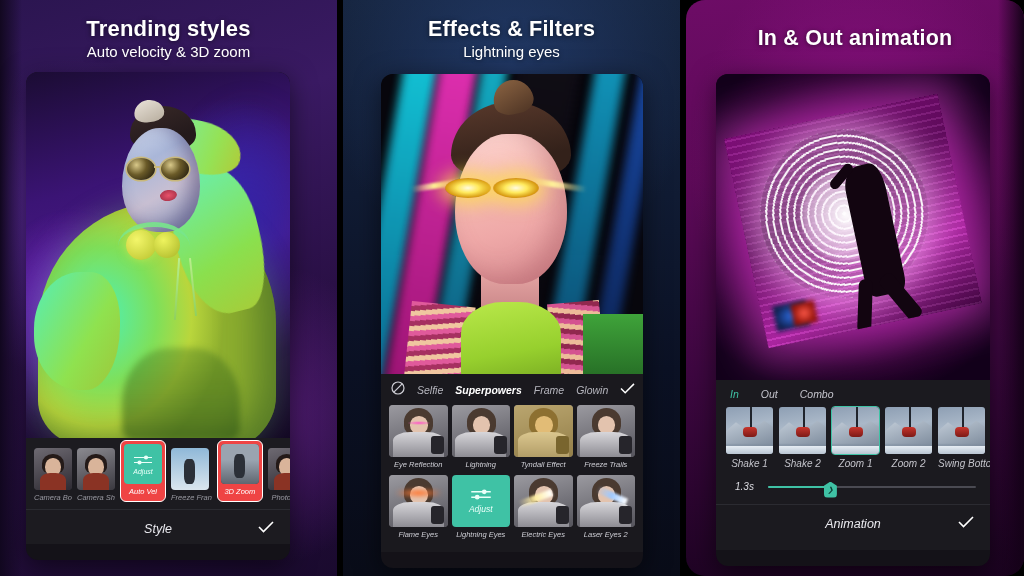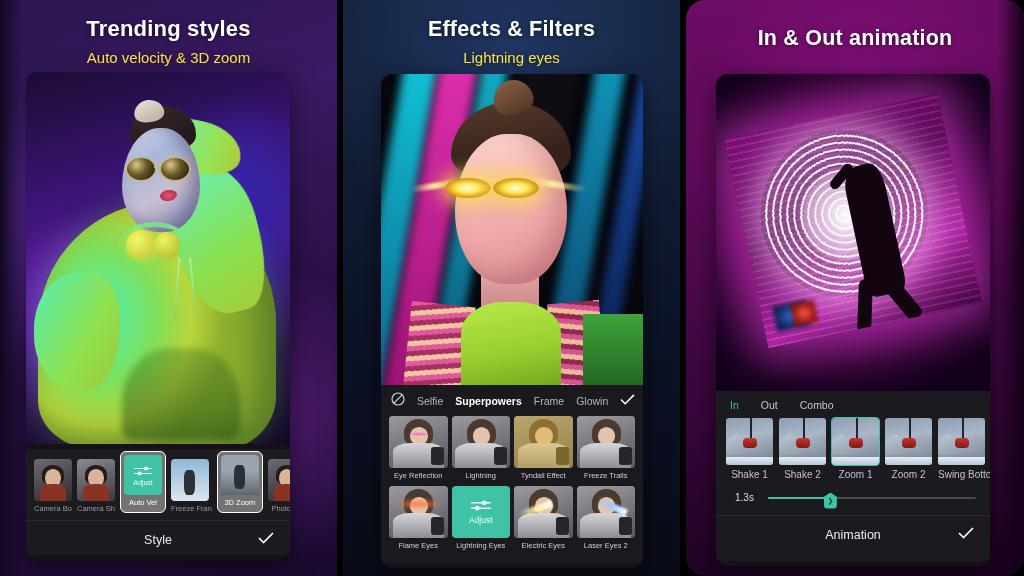--- a/index.html
+++ b/index.html
@@ -44,7 +44,7 @@
   .p1 .h-title { margin-top:16px; }
   .p2 .h-title { margin-top:17px; font-size:21.5px; }
   .p3 .h-title { margin-top:26px; font-size:21.5px; }
-  .h-sub { font-size:15px; color:#fde047; margin-top:7px; text-shadow:0 1px 4px rgba(0,0,0,.5); }
+  .h-sub { font-size:15px; color:#ffffff; margin-top:1px; text-shadow:0 1px 4px rgba(0,0,0,.5); }
 
   
   .device { position:absolute; border-radius:12px; overflow:hidden; z-index:4;

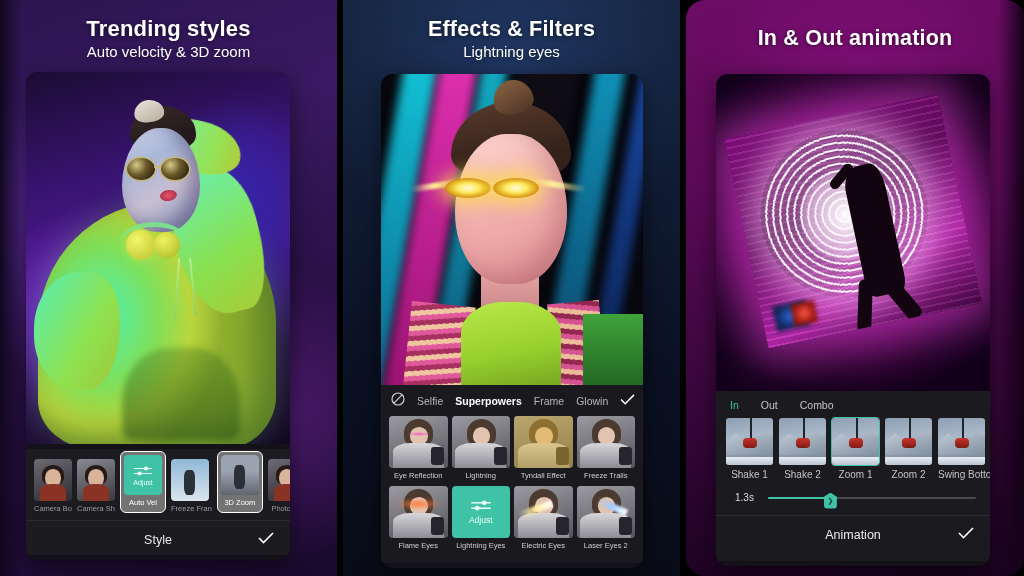--- a/index.html
+++ b/index.html
@@ -182,7 +182,7 @@
     background:radial-gradient(ellipse,#ff5a4a,#8e1008 70%); filter:blur(2px); }
 
   
-  .editor { position:absolute; left:0; right:0; bottom:5px; background:#1b1b1f; }
+  .editor { position:absolute; left:0; right:0; bottom:16px; background:#1b1b1f;font-style:italic; }
   .thumb { position:relative; flex:0 0 auto; }
   .tlabel { font-size:7.5px; color:#9a9aa2; text-align:center; margin-top:3px;
     white-space:nowrap; overflow:hidden; text-overflow:clip; }

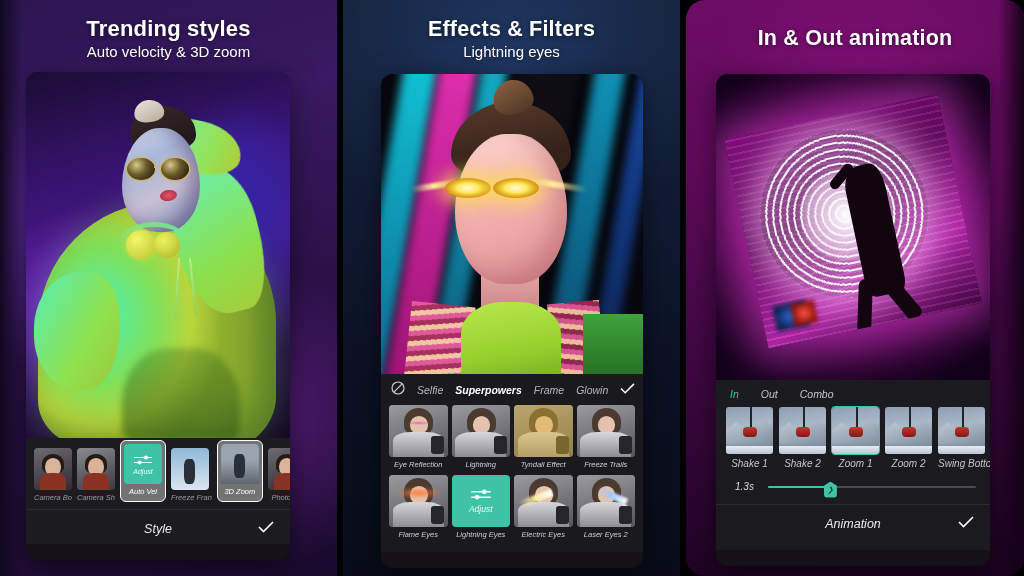--- a/index.html
+++ b/index.html
@@ -197,7 +197,7 @@
   .p1 .thumb-img { width:38px; height:42px; border-radius:4px; overflow:hidden; position:relative;
     background:#3a3a42; }
   .p1 .sel-card { width:46px; margin-top:-8px; border:1.4px solid #fff; border-radius:6px;
-    padding:3px; background:#737373; }
+    padding:3px; background:#ef4444; }
   .p1 .sel-card .thumb-img { width:38px; height:40px; }
   .p1 .sel-label { font-size:7.5px; color:#fff; text-align:center; margin-top:3px; }
   .adjust-tile { width:100%; height:100%; background:#3fc2a5; display:flex; flex-direction:column;

